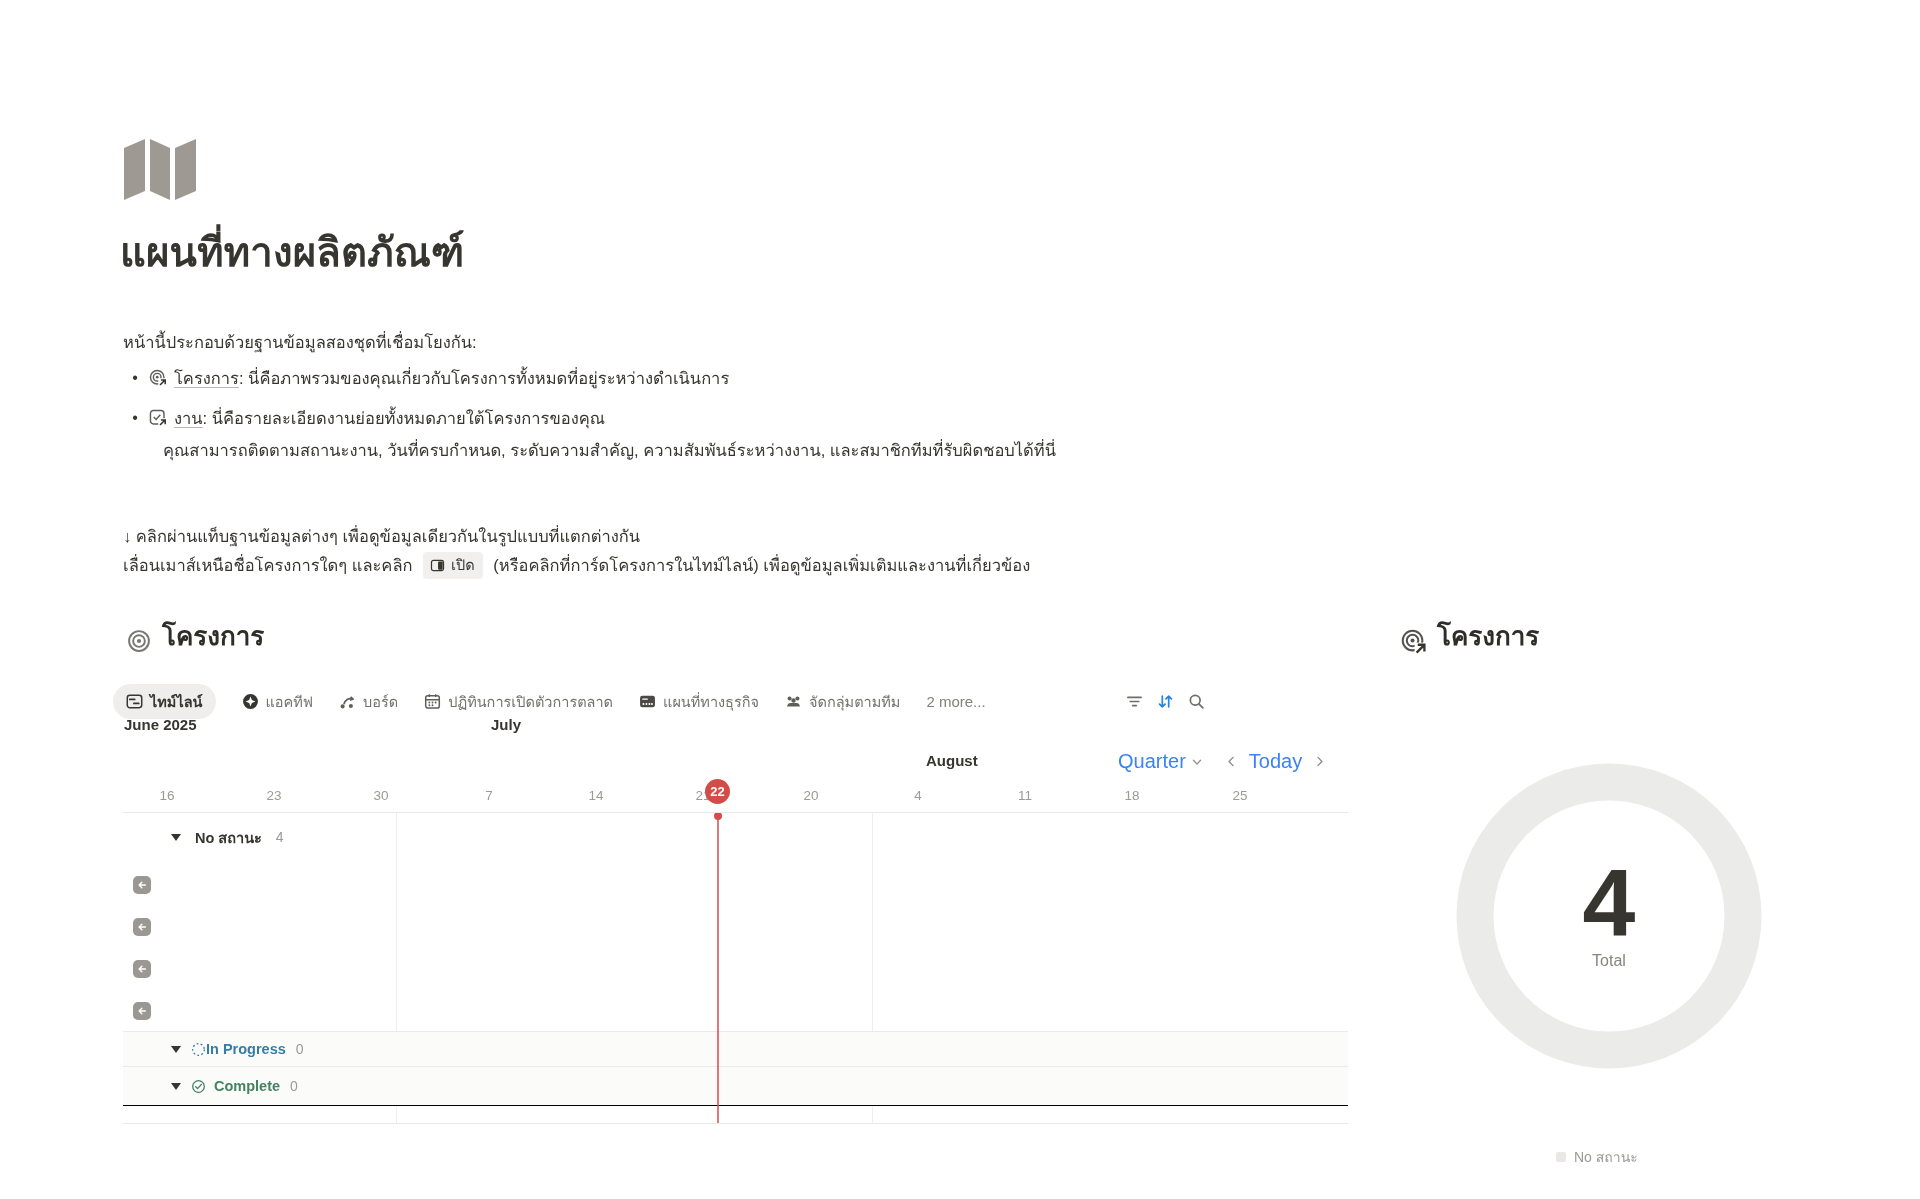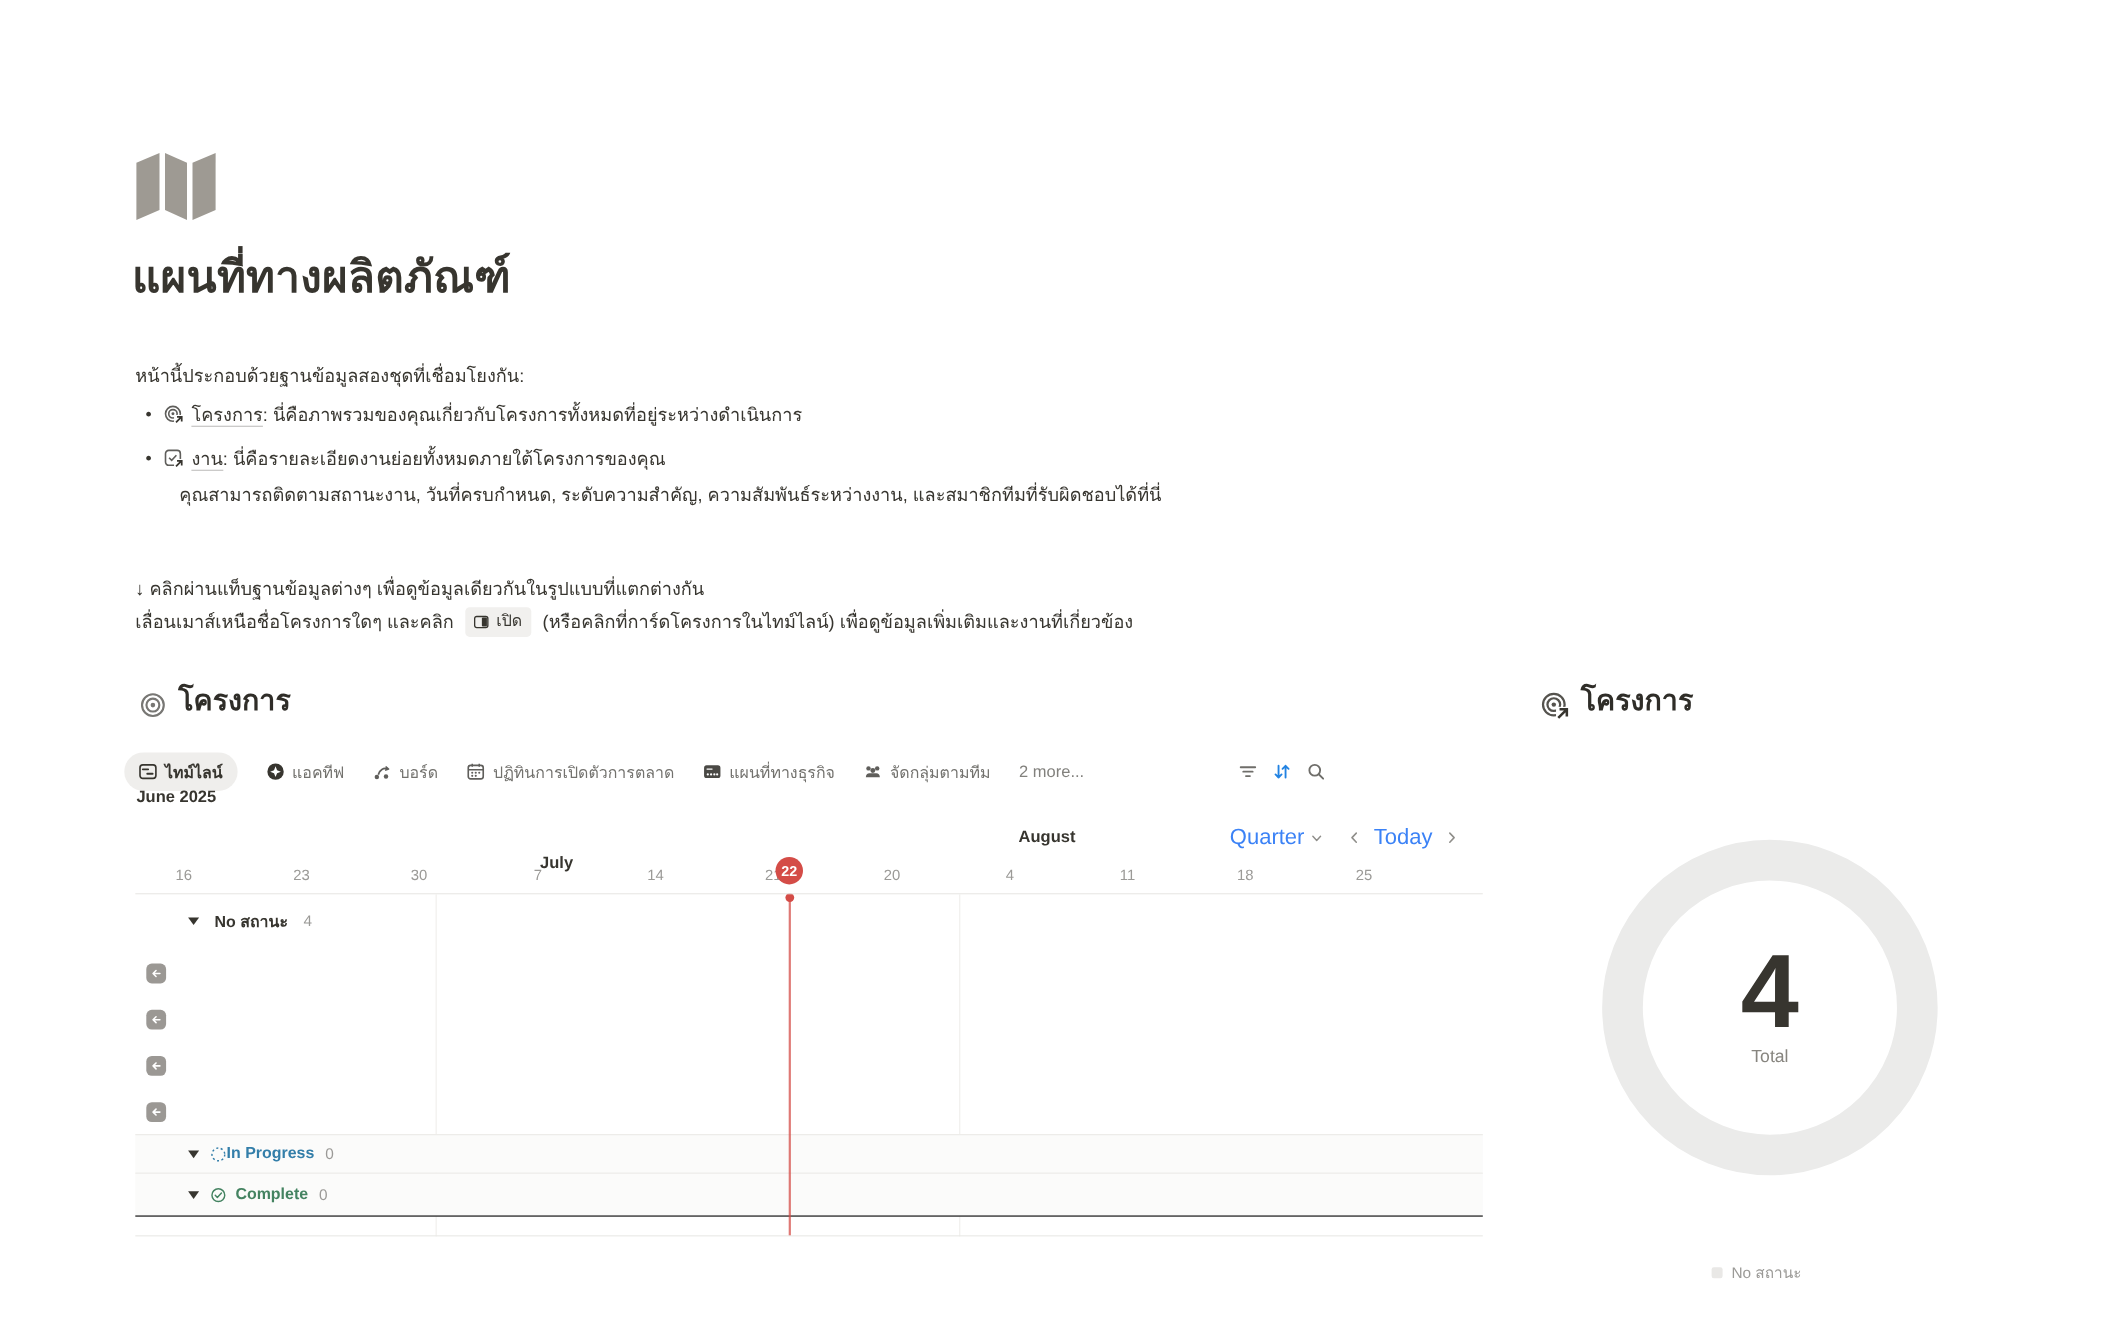--- a/index.html
+++ b/index.html
@@ -189,7 +189,7 @@
   </div>
 
   <div class="abs month" style="left:124px;top:716px;">June 2025</div>
-  <div class="abs month" style="left:491px;top:776px;">July</div>
+  <div class="abs month" style="left:491px;top:716px;">July</div>
   <div class="abs month" style="left:926px;top:752px;">August</div>
 
   <div class="abs tl-controls" style="left:1118px;top:750px;">

